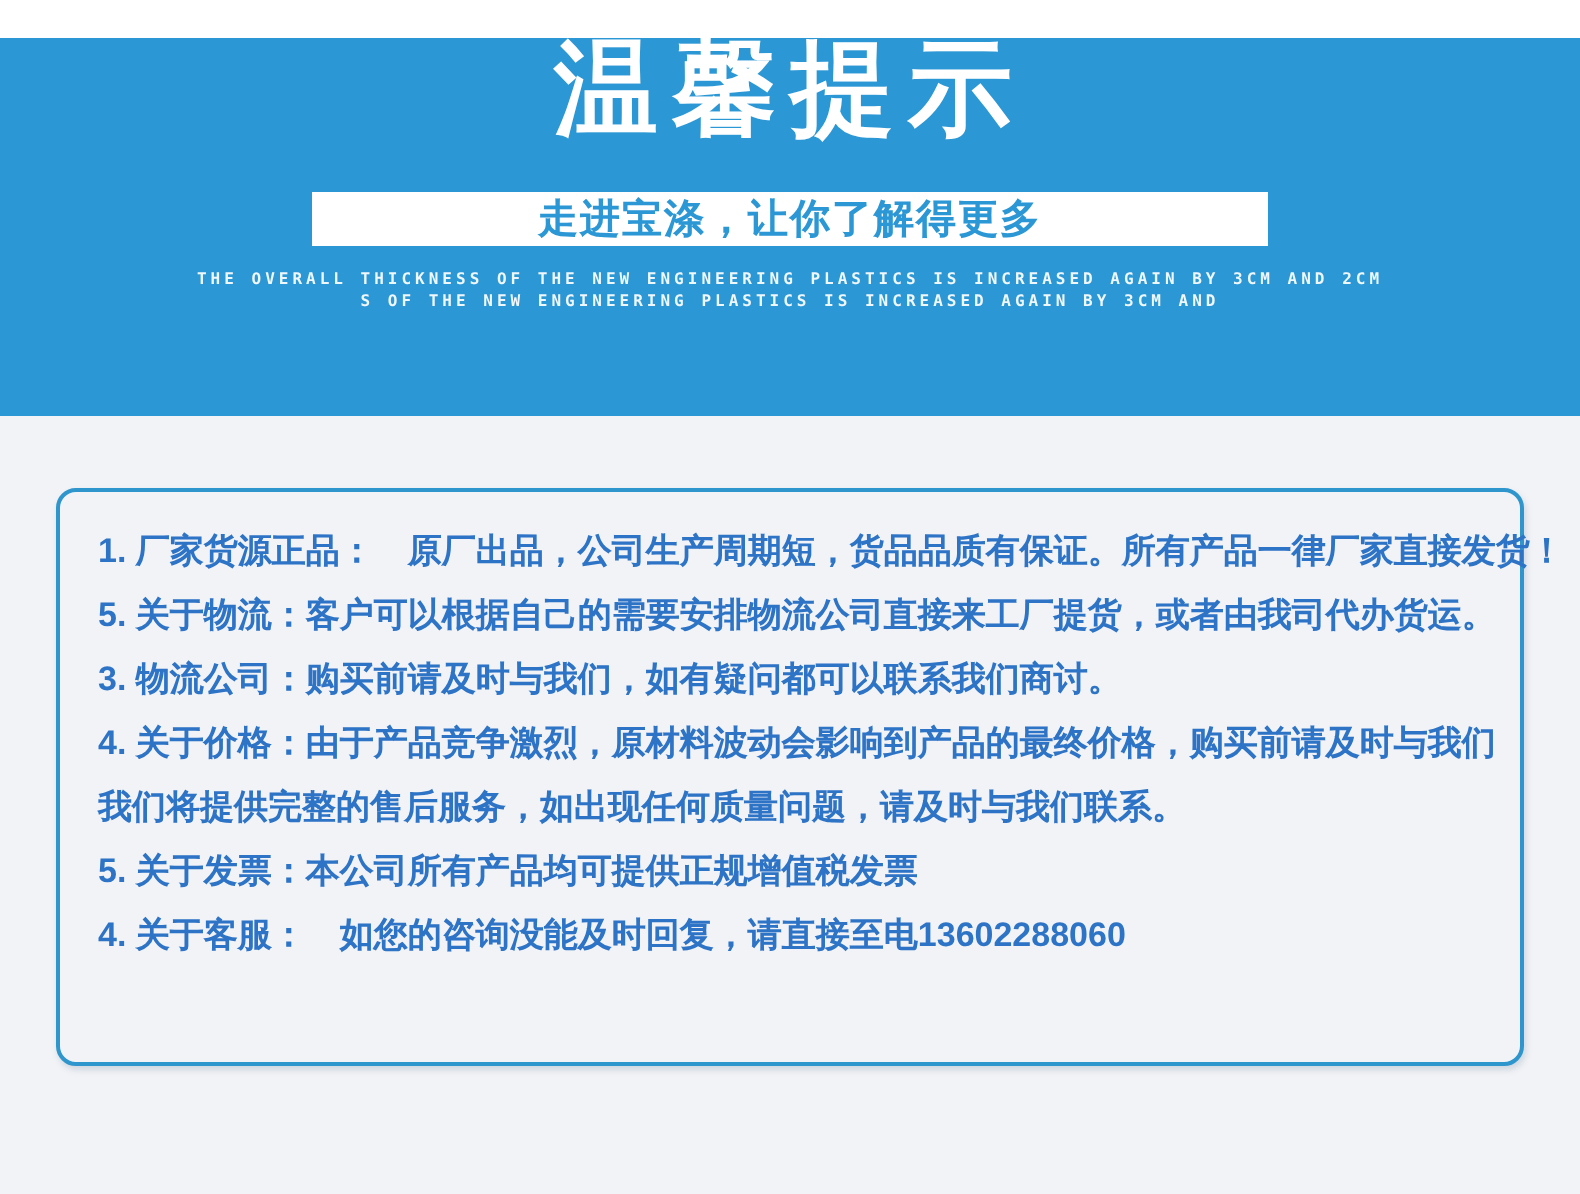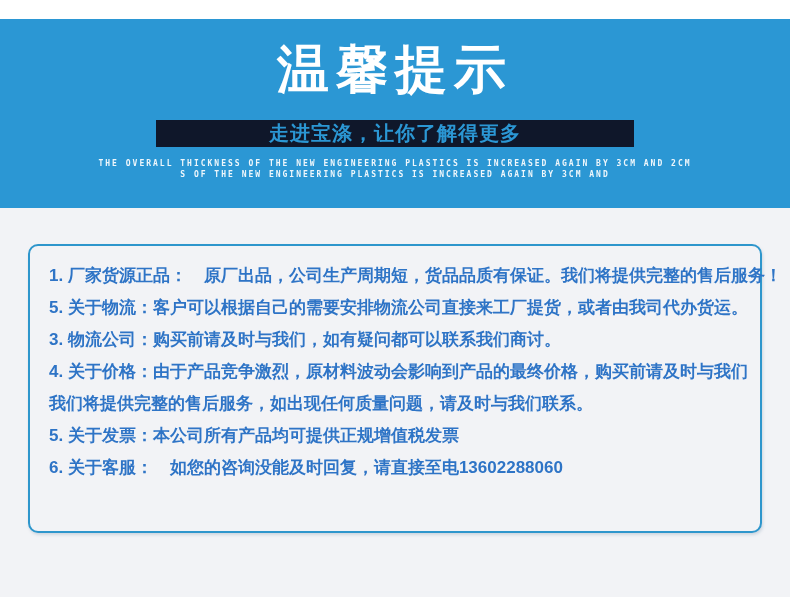--- a/index.html
+++ b/index.html
@@ -26,7 +26,6 @@
   }
   .banner-title {
     margin: 0;
-    padding-top: 24px;
     font-size: 52px;
     line-height: 1.0;
     font-weight: bold;

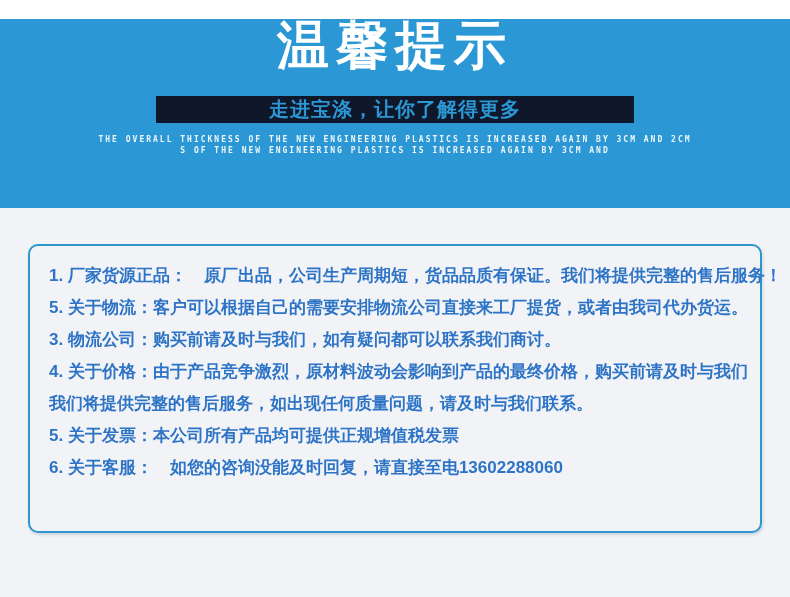--- a/index.html
+++ b/index.html
@@ -36,7 +36,7 @@
     width: 478px;
     height: 27px;
     margin: 25px auto 0 auto;
-    background: #0f172a;
+    background: #ffffff;
     display: flex;
     align-items: center;
     justify-content: center;

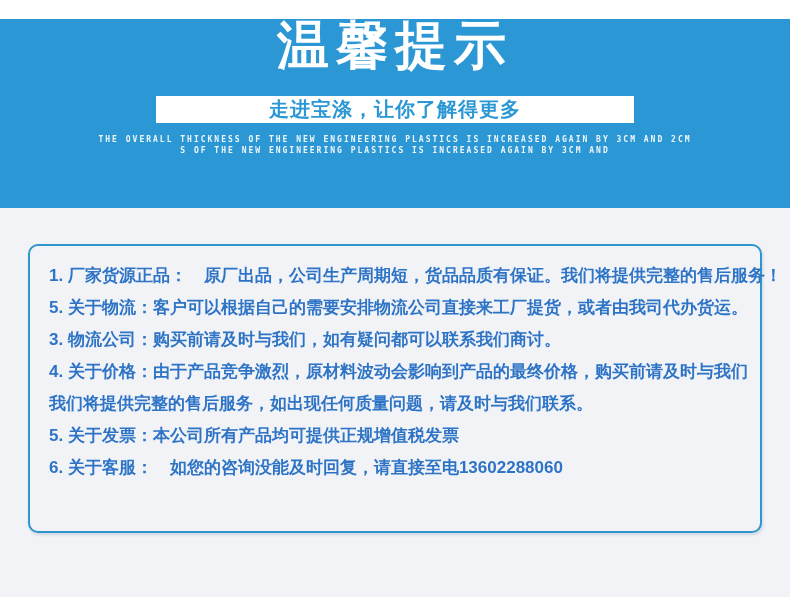--- a/index.html
+++ b/index.html
@@ -109,7 +109,7 @@
 
     <div class="notice-item">
       <span class="item-label">1. 厂家货源正品：</span>
-      <span class="item-text">　原厂出品，公司生产周期短，货品品质有保证。我们将提供完整的售后服务！</span>
+      <span class="item-text">　原厂出品，公司生产周期短，货品品质有保证。所有产品一律厂家直接发货！</span>
     </div>
 
     <div class="notice-item">

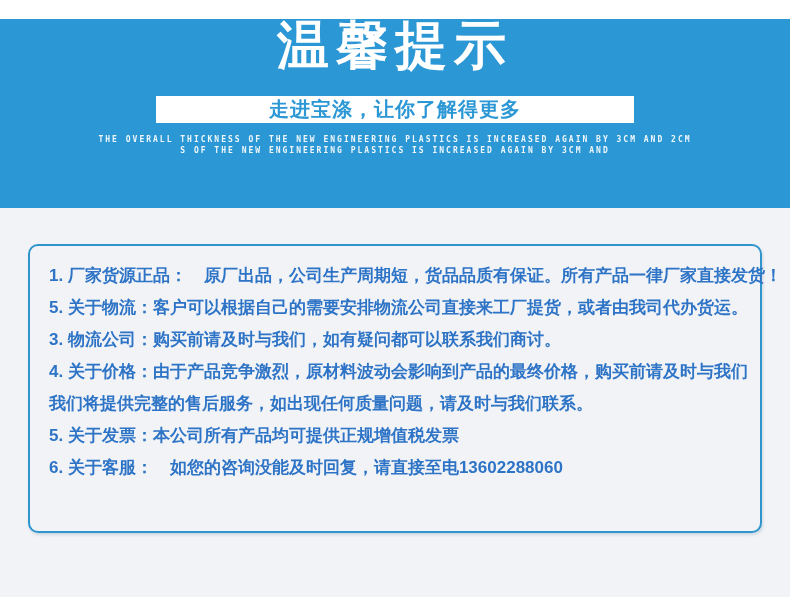--- a/index.html
+++ b/index.html
@@ -139,7 +139,7 @@
     </div>
 
     <div class="notice-item">
-      <span class="item-label">6. 关于客服：</span>
+      <span class="item-label">4. 关于客服：</span>
       <span class="item-text">　如您的咨询没能及时回复，请直接至电13602288060</span>
     </div>
 

